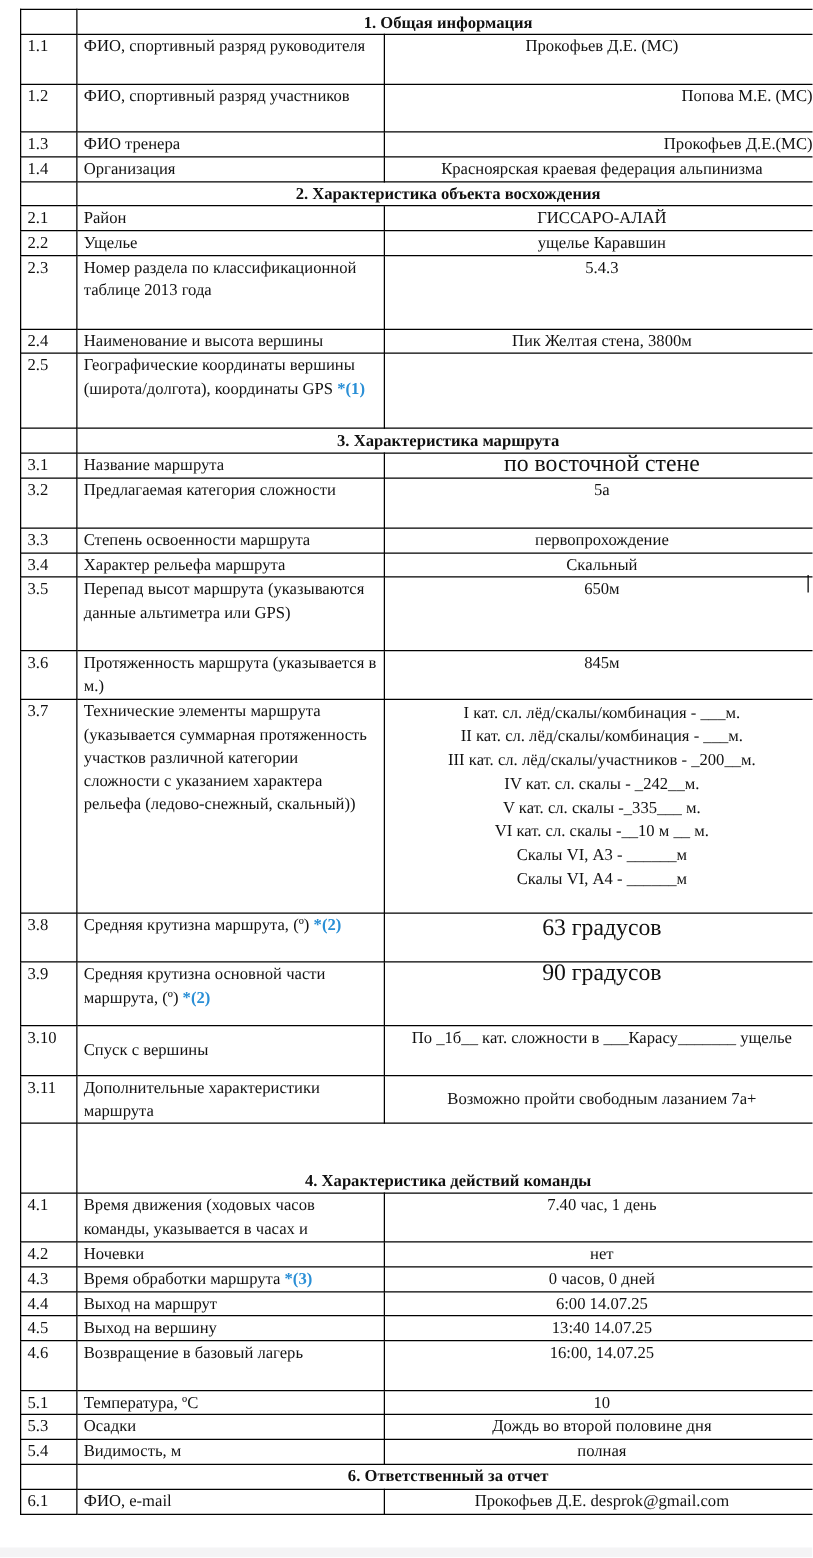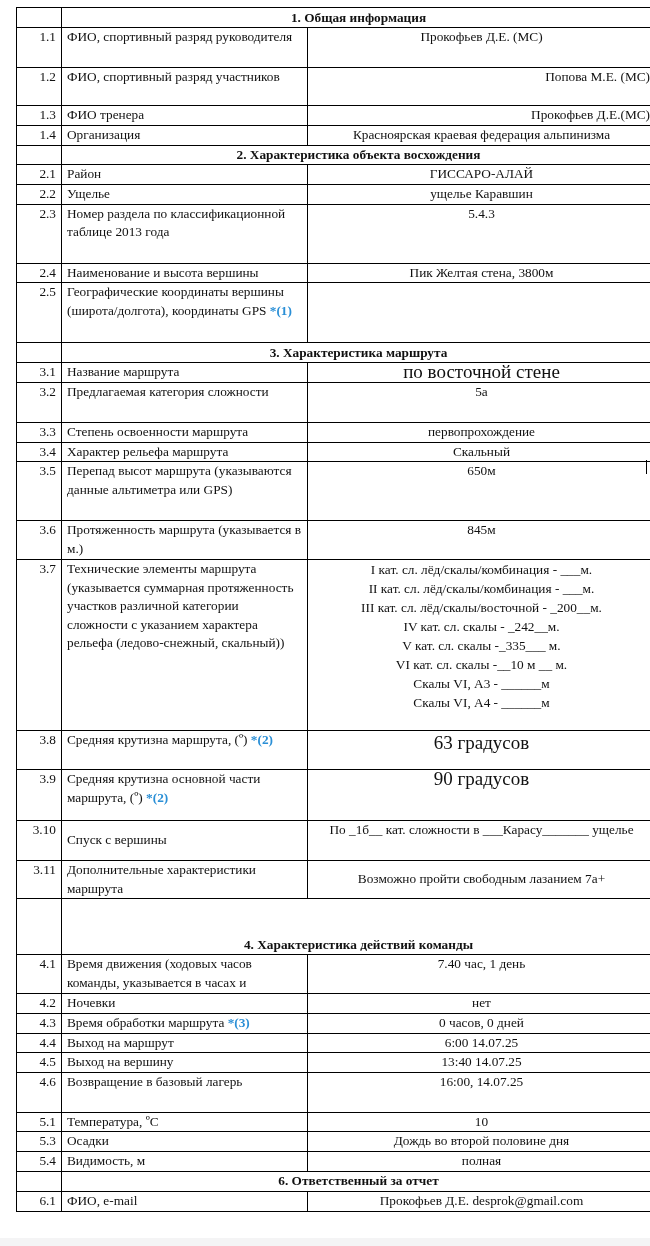--- a/index.html
+++ b/index.html
@@ -44,7 +44,7 @@
   col.c-label { width: 246px; }
   col.c-value { width: 348px; }
   td.num {
-    text-align: right;
+    text-align: left;
     padding: 0;
   }
   td.value {

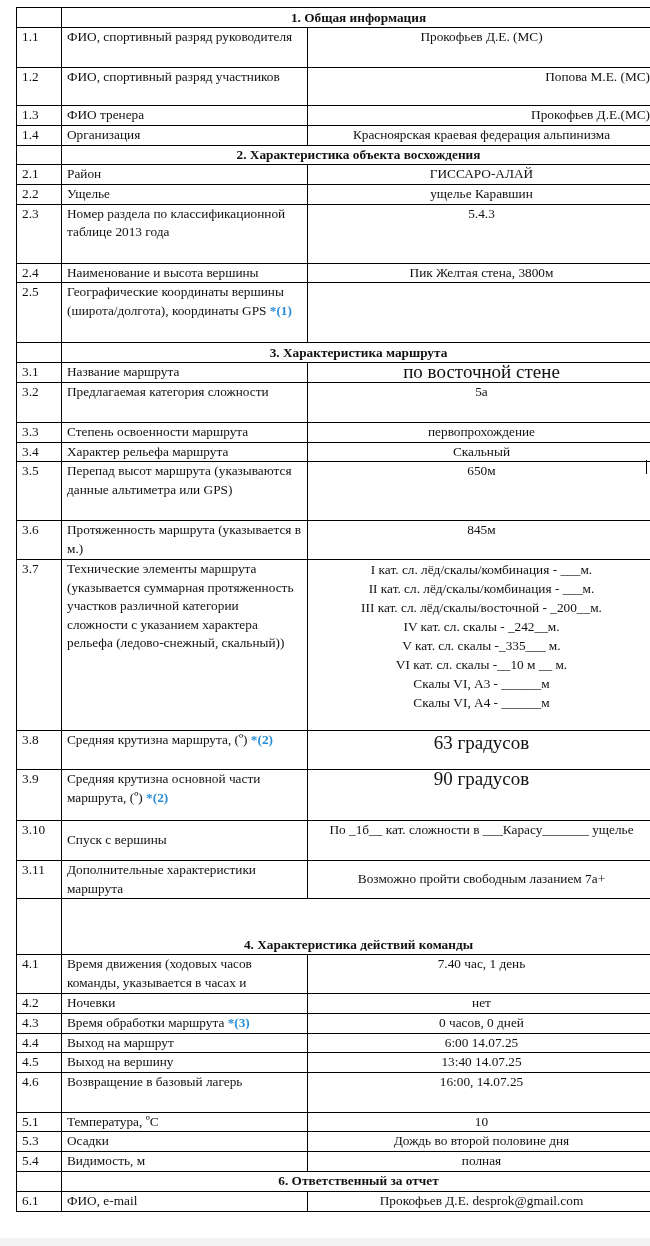--- a/index.html
+++ b/index.html
@@ -188,7 +188,7 @@
       <td class="value">
         <span class="tech-line">I кат. сл. лёд/скалы/комбинация -  ___м.</span>
         <span class="tech-line">II кат. сл. лёд/скалы/комбинация - ___м.</span>
-        <span class="tech-line">III кат. сл. лёд/скалы/восточной - _200__м.</span>
+        <span class="tech-line">III кат. сл. лёд/скалы/участников - _200__м.</span>
         <span class="tech-line">IV кат. сл. скалы - _242__м.</span>
         <span class="tech-line">V кат. сл. скалы -_335___ м.</span>
         <span class="tech-line">VI кат. сл. скалы -__10 м __ м.</span>

